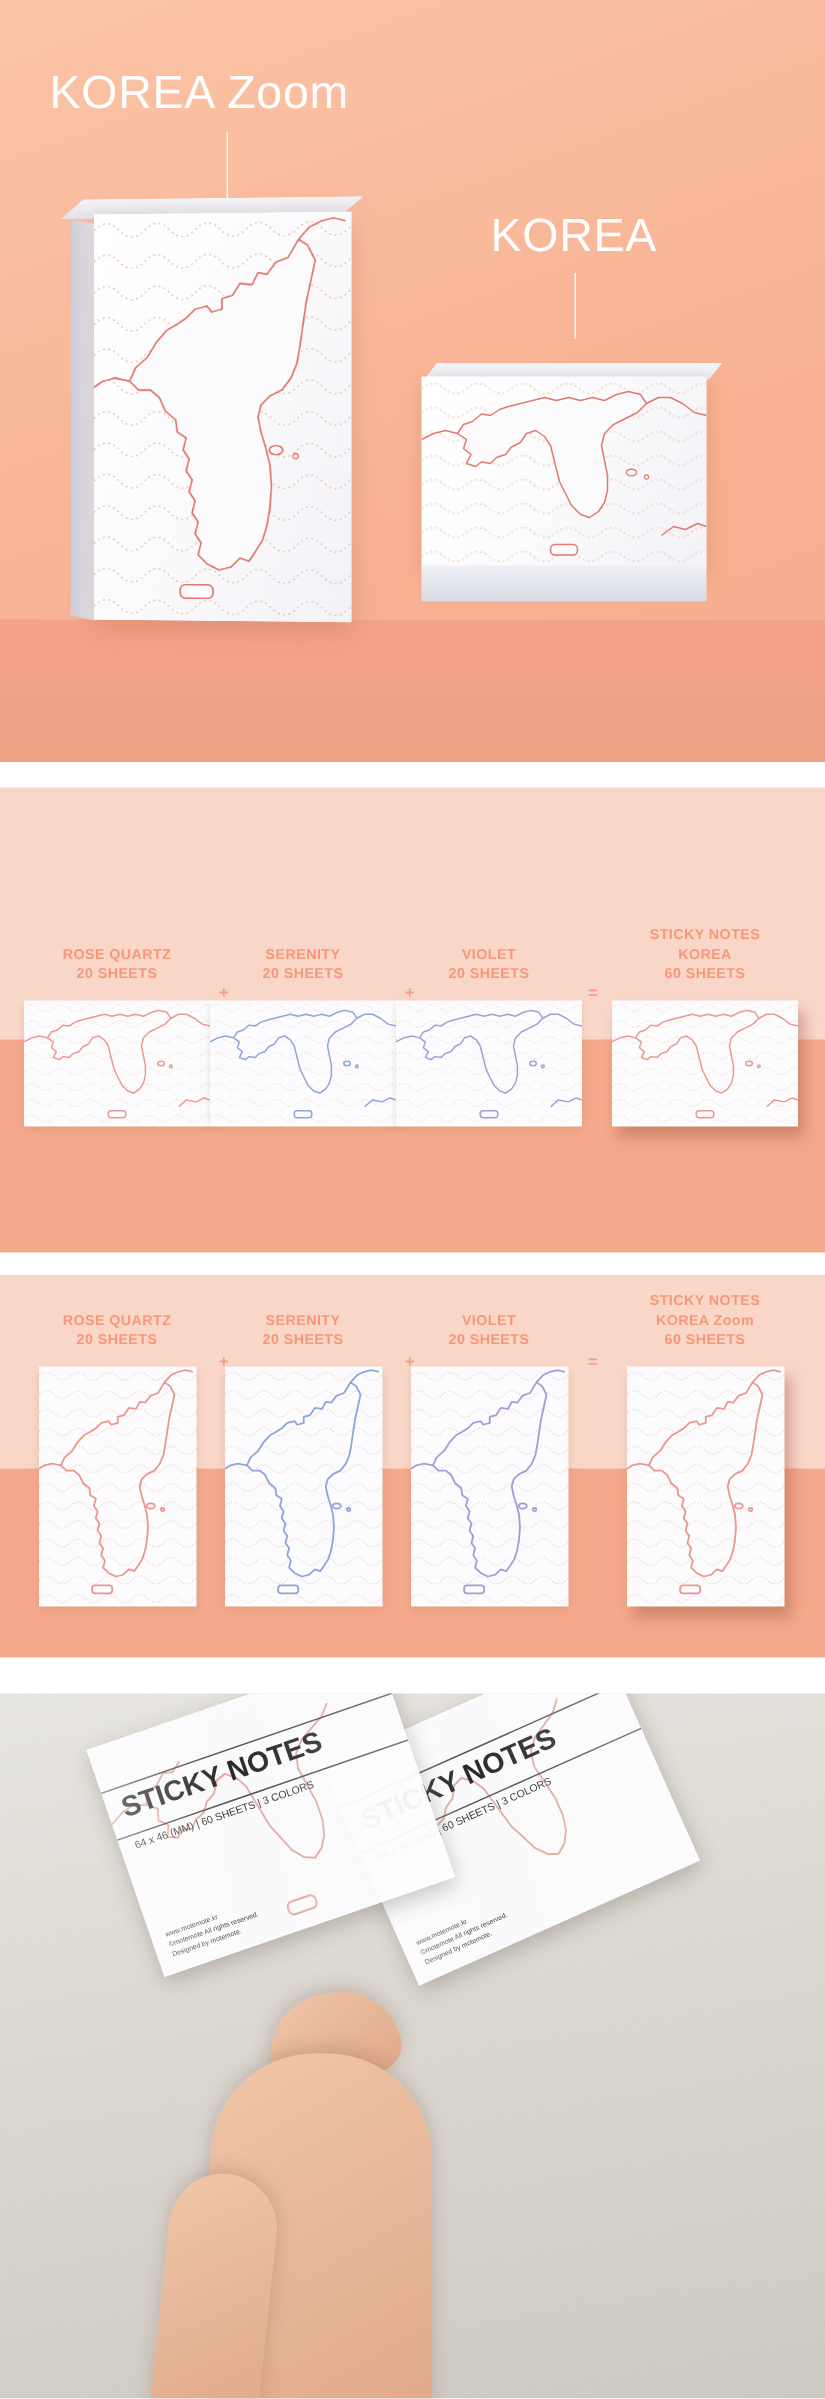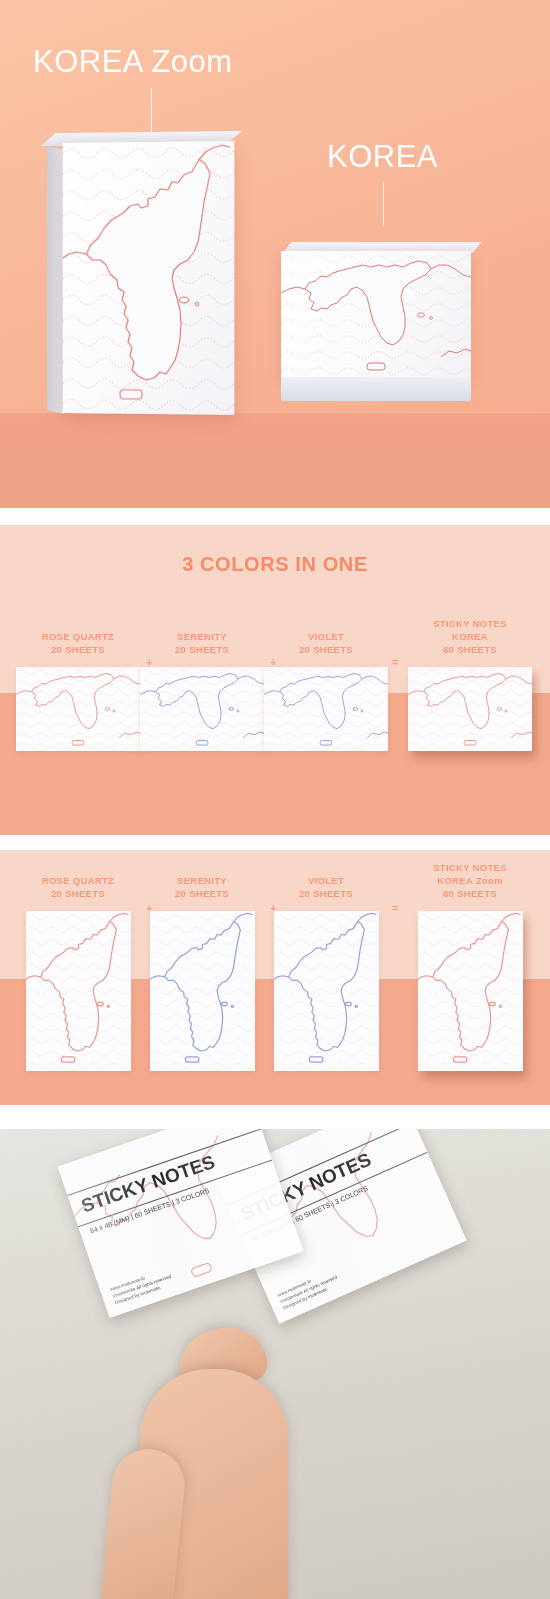--- a/index.html
+++ b/index.html
@@ -204,7 +204,6 @@
 
 <section class="combo" style="height:310px">
   <div class="floor" style="height:142px"></div>
-  <div class="combo-head">3 COLORS IN ONE</div>
 
   <div class="col" style="left:16px; top:105px; width:124px;">
     <div class="col-label">ROSE QUARTZ</div>

